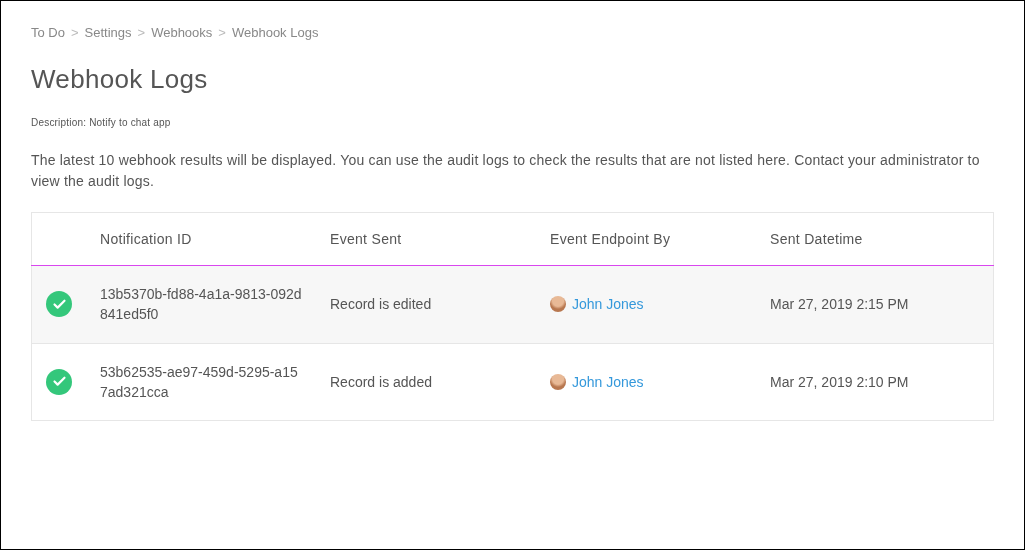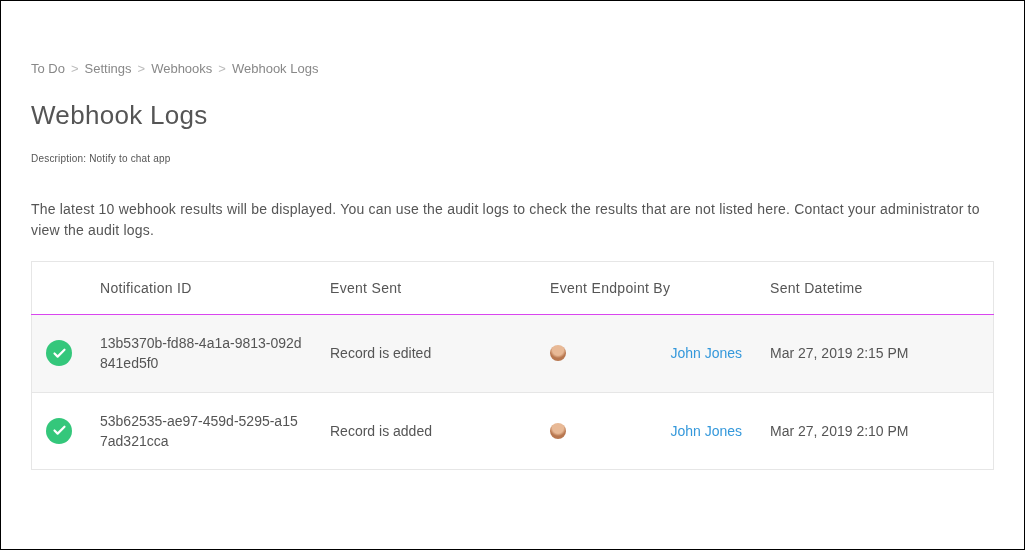--- a/index.html
+++ b/index.html
@@ -6,7 +6,7 @@
     body { font-family: -apple-system, BlinkMacSystemFont, "Segoe UI", Helvetica, Arial, sans-serif; font-size: 14px; color: #333; background: #fff; }
     .page { width: 1025px; height: 550px; border: 1px solid #000; padding: 20px 30px 22px 30px; position: relative; }
     .breadcrumb { font-size: 13px; color: #888; display: flex; gap: 6px; align-items: center; margin-bottom: 24px; margin-top: 4px; }
-    .breadcrumb span { color: #888; margin-top: 36px; }
+    .breadcrumb span { color: #888; }
     .breadcrumb .sep { color: #bbb; }
     .page-title { font-size: 26px; font-weight: 300; color: #555; margin-bottom: 22px; letter-spacing: 0.3px; }
     .desc-line { font-size: 10px; color: #555; margin-bottom: 10px; font-weight: 300; letter-spacing: 0.2px; }

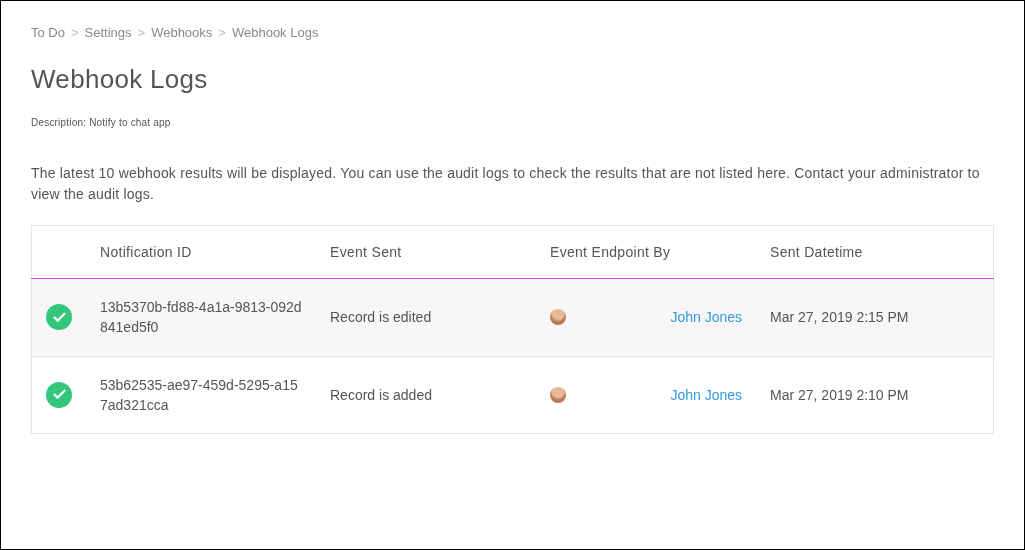--- a/index.html
+++ b/index.html
@@ -10,7 +10,7 @@
     .breadcrumb .sep { color: #bbb; }
     .page-title { font-size: 26px; font-weight: 300; color: #555; margin-bottom: 22px; letter-spacing: 0.3px; }
     .desc-line { font-size: 10px; color: #555; margin-bottom: 10px; font-weight: 300; letter-spacing: 0.2px; }
-    .info { font-size: 14px; color: #555; line-height: 1.5; margin-top: 35px; margin-bottom: 20px; font-weight: 300; letter-spacing: 0.2px; }
+    .info { font-size: 14px; color: #555; line-height: 1.5; margin-top: 22px; margin-bottom: 20px; font-weight: 300; letter-spacing: 0.2px; }
     table { width: 100%; border-collapse: collapse; border: 1px solid #e6e6e6; }
     th { text-align: left; font-weight: 400; font-size: 14px; color: #555; padding: 18px 14px; border-bottom: 1px solid #d946ef; letter-spacing: 0.3px; }
     td { padding: 18px 14px; border-bottom: 1px solid #e6e6e6; font-size: 14px; color: #555; vertical-align: middle; font-weight: 300; }

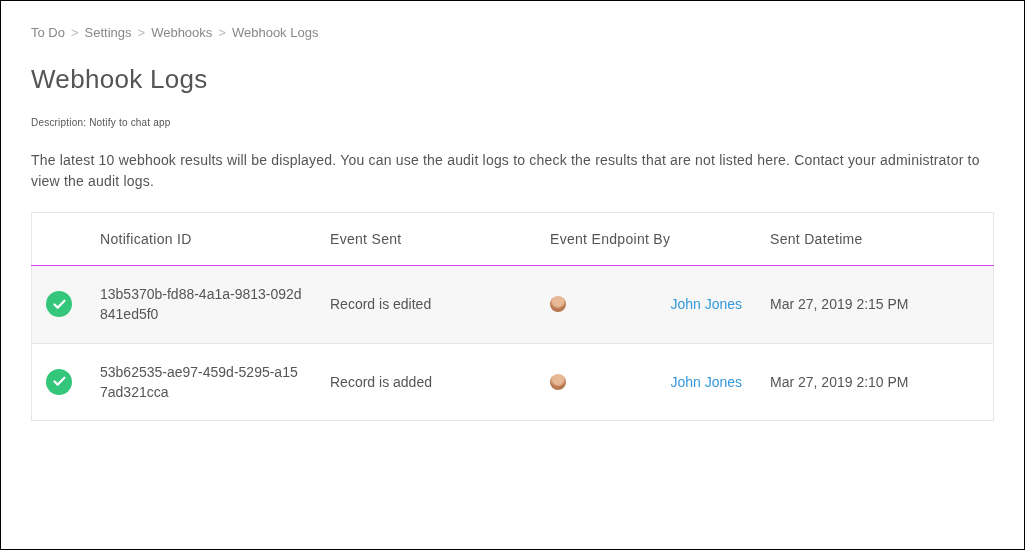--- a/index.html
+++ b/index.html
@@ -19,7 +19,7 @@
     .check-icon { width: 26px; height: 26px; border-radius: 50%; background: #34c77b; display: inline-flex; align-items: center; justify-content: center; }
     .check-icon svg { width: 15px; height: 15px; }
     .nid { max-width: 190px; word-break: break-all; line-height: 1.45; }
-    .user-cell { display: flex; align-items: center; gap: 0; justify-content: space-between; }
+    .user-cell { display: flex; align-items: center; gap: 6px; }
     .avatar { width: 16px; height: 16px; border-radius: 50%; background: radial-gradient(circle at 50% 30%, #e8b996 40%, #b8774f 60%); display: inline-block; flex-shrink: 0; }
     .user-link { color: #3498db; text-decoration: none; cursor: pointer; font-weight: 300; }
     .footer { position: absolute; bottom: 22px; right: 30px; display: flex; align-items: center; gap: 40px; }

